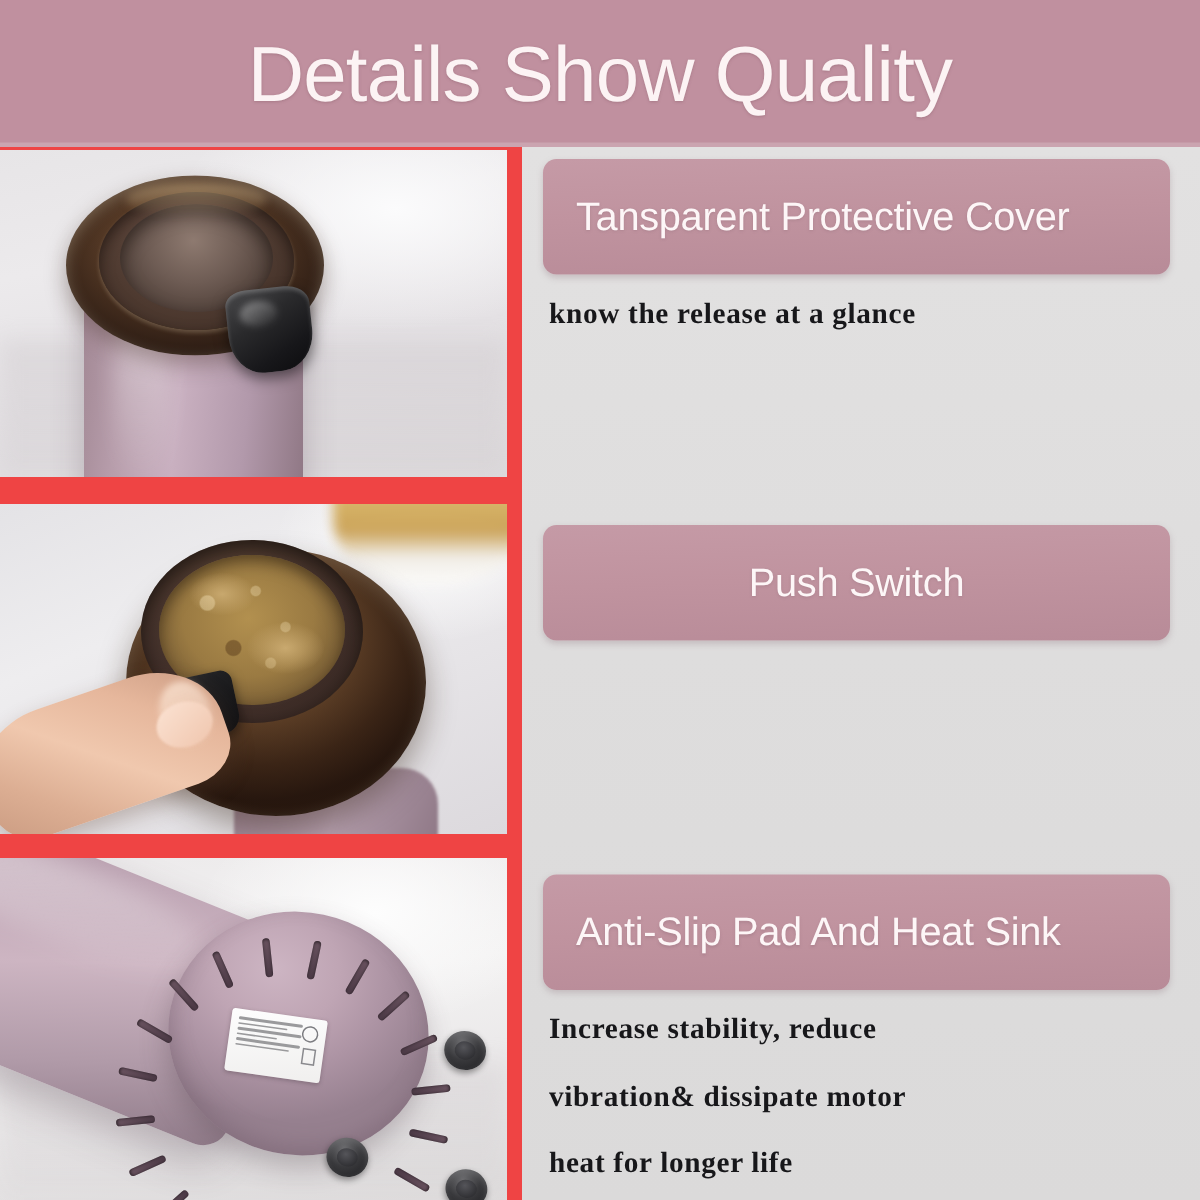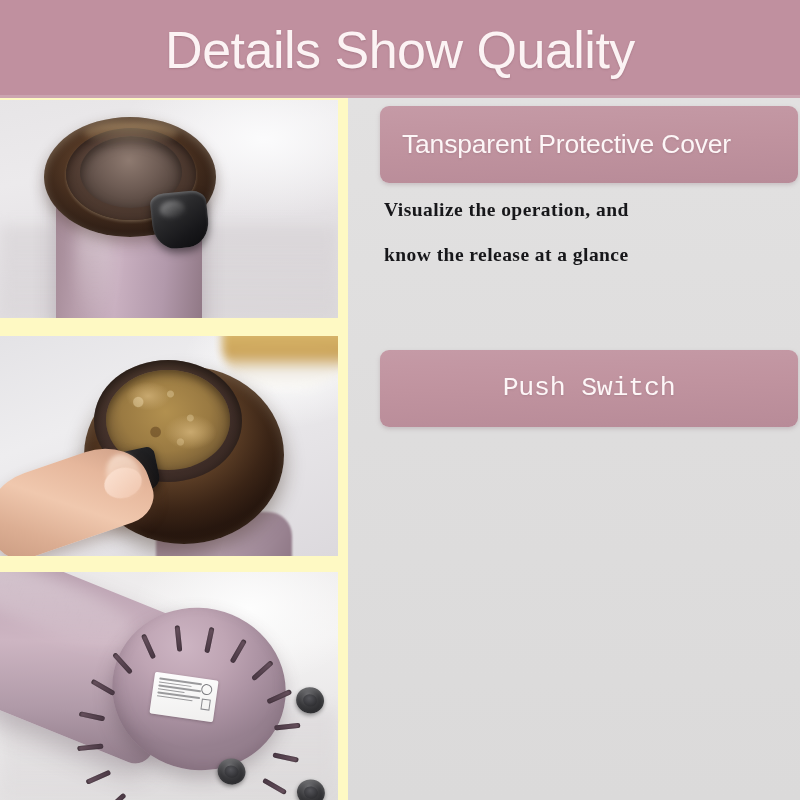--- a/index.html
+++ b/index.html
@@ -14,7 +14,7 @@
   #page {
     position:relative;
     width:648px; height:800px;
-    background:#fef9c3;
+    background:#ef4444;
   }
 
   

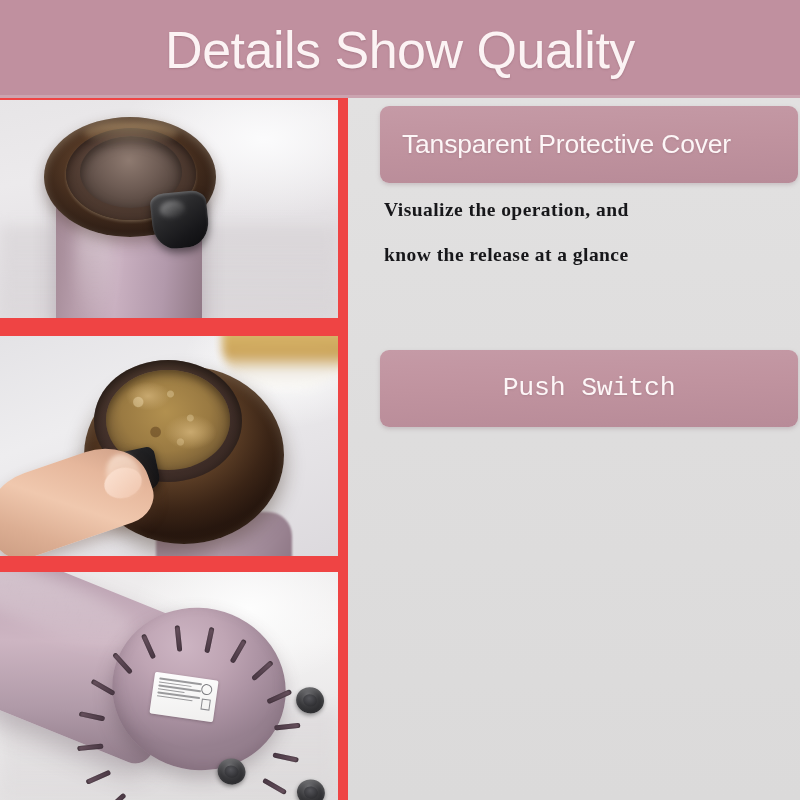--- a/index.html
+++ b/index.html
@@ -315,7 +315,7 @@
     background:linear-gradient(180deg,#e2e1e1 0%,#dedddd 48%,#dbdada 100%);
   }
 
-  .feature-block { position:absolute; left:32px; width:418px; }
+  .feature-block { position:absolute; left:14px; width:418px; }
   #block-1 { top:8px; }
   #block-2 { top:252px; }
   #block-3 { top:485px; }

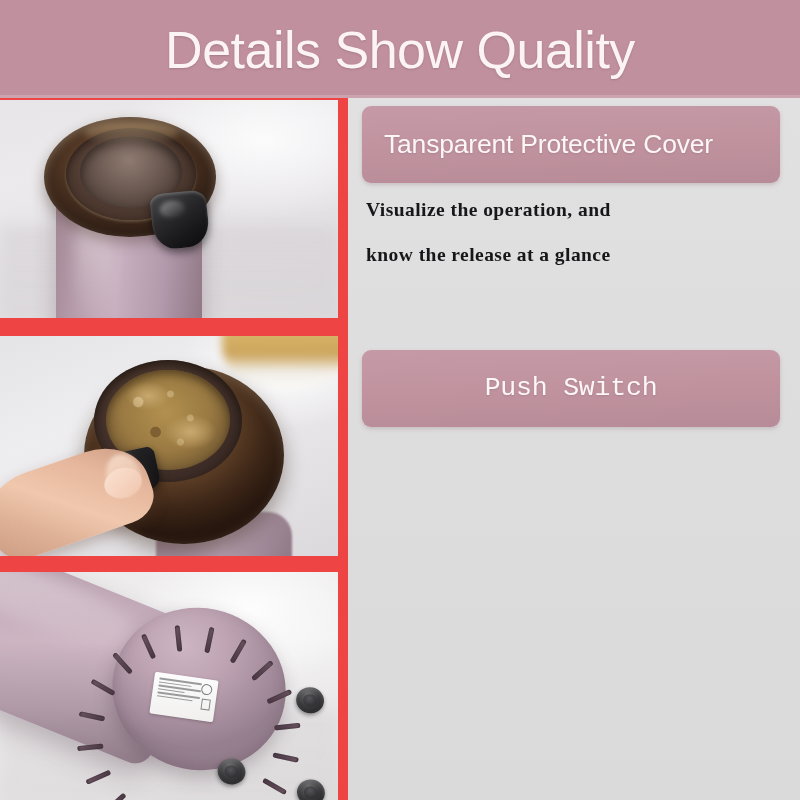--- a/index.html
+++ b/index.html
@@ -437,7 +437,6 @@
         <span class="feature-label-text">Tansparent  Protective Cover</span>
       </div>
       <div class="feature-desc">
-        <span class="line">Visualize the operation, and</span>
         <span class="line">know the release at a glance</span>
       </div>
     </div>

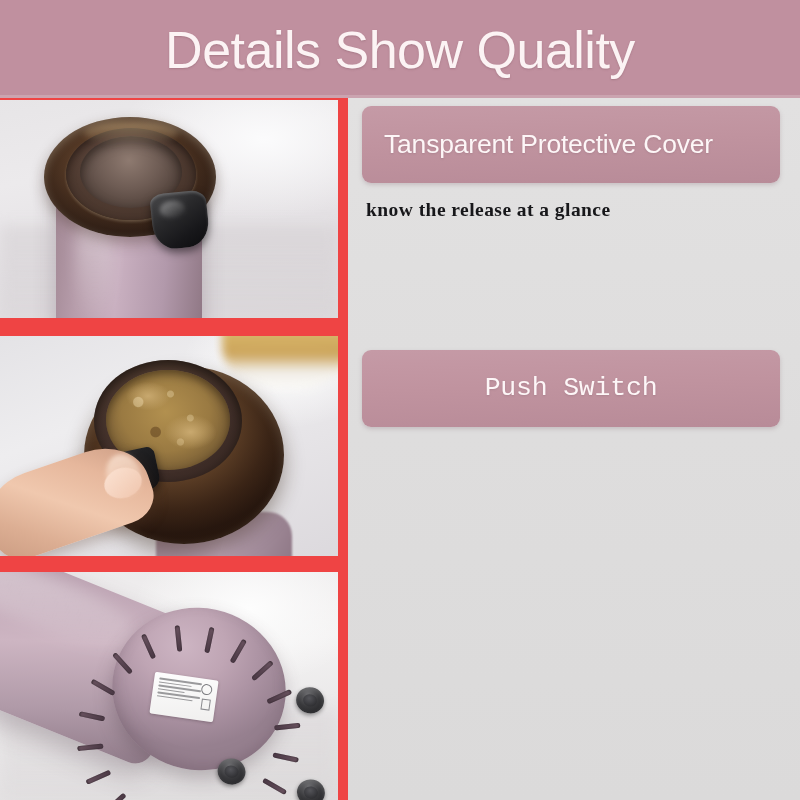--- a/index.html
+++ b/index.html
@@ -328,7 +328,7 @@
     padding:0 22px;
     box-shadow:0 2px 4px rgba(150,125,135,0.35);
   }
-  #block-2 .feature-label { justify-content:center; padding:0;font-family:Liberation Mono, monospace; }
+  #block-2 .feature-label { justify-content:center; padding:0; }
   .feature-label-text {
     font-size:26.5px;
     font-weight:400;

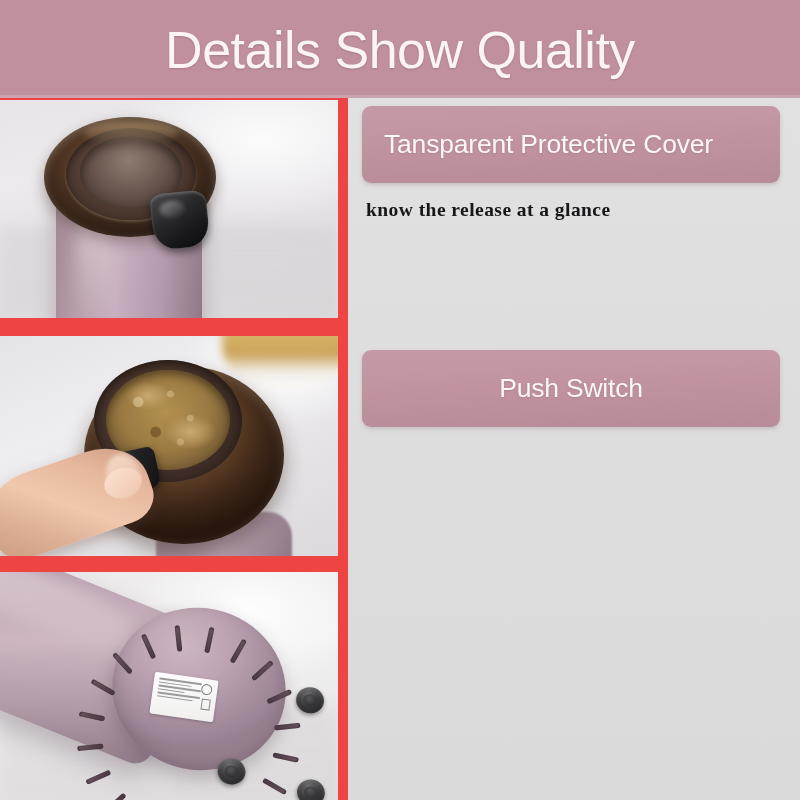--- a/index.html
+++ b/index.html
@@ -447,6 +447,16 @@
       </div>
     </div>
 
+    <div class="feature-block" id="block-3">
+      <div class="feature-label">
+        <span class="feature-label-text">Anti-Slip Pad And Heat Sink</span>
+      </div>
+      <div class="feature-desc">
+        <span class="line">Increase stability, reduce</span>
+        <span class="line">vibration&amp; dissipate motor</span>
+        <span class="line">heat for longer life</span>
+      </div>
+    </div>
 
   </div>
 

